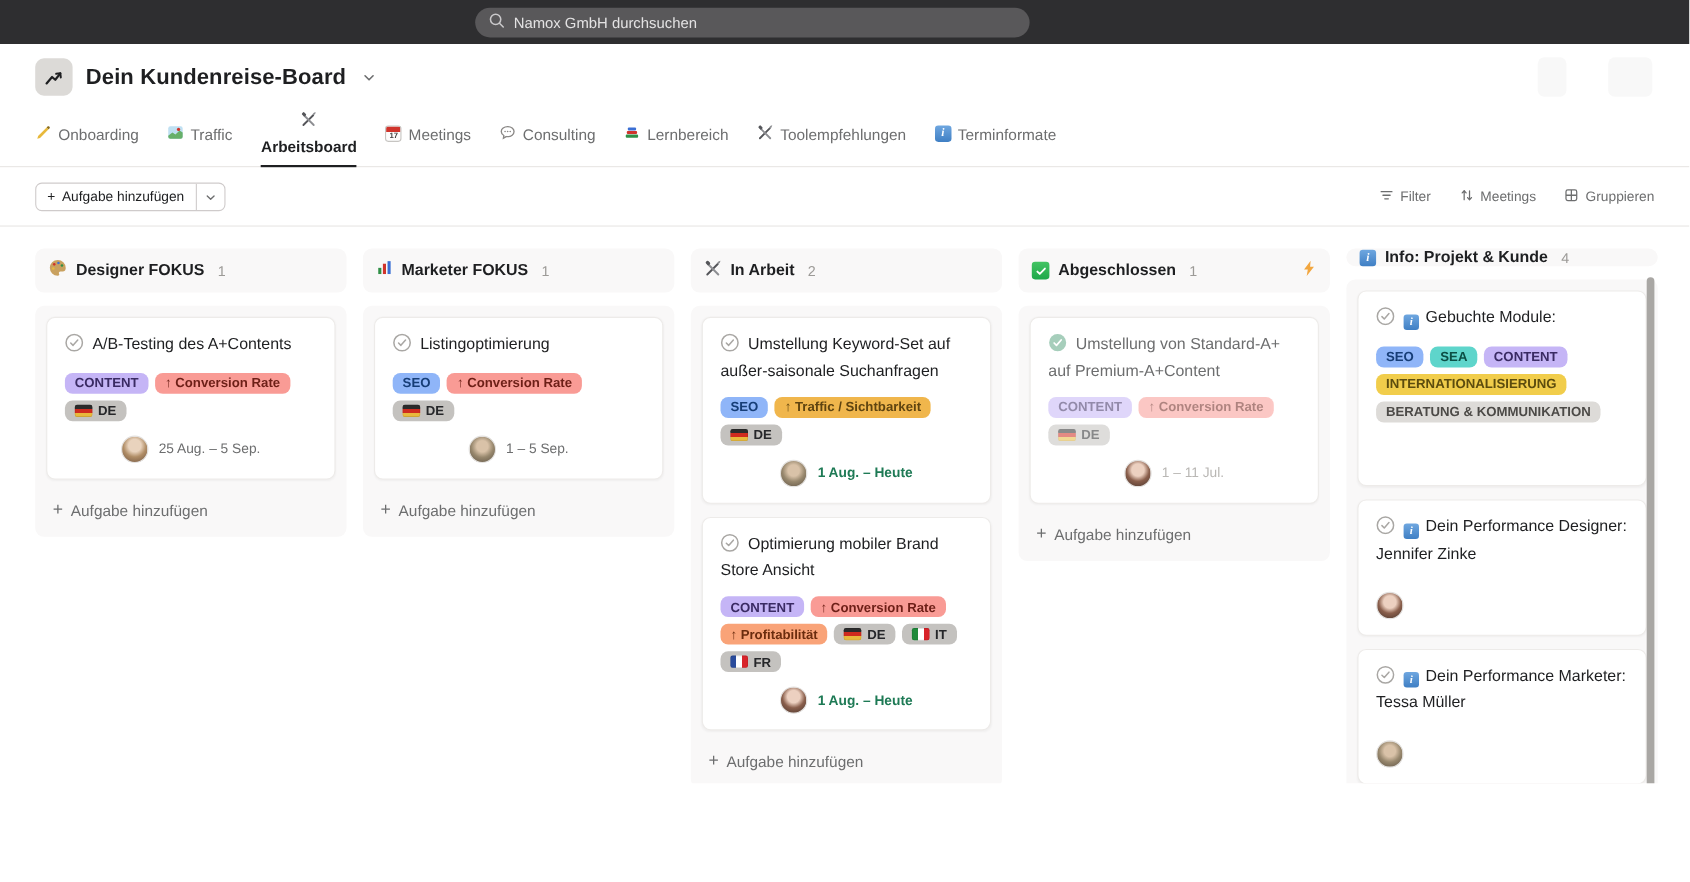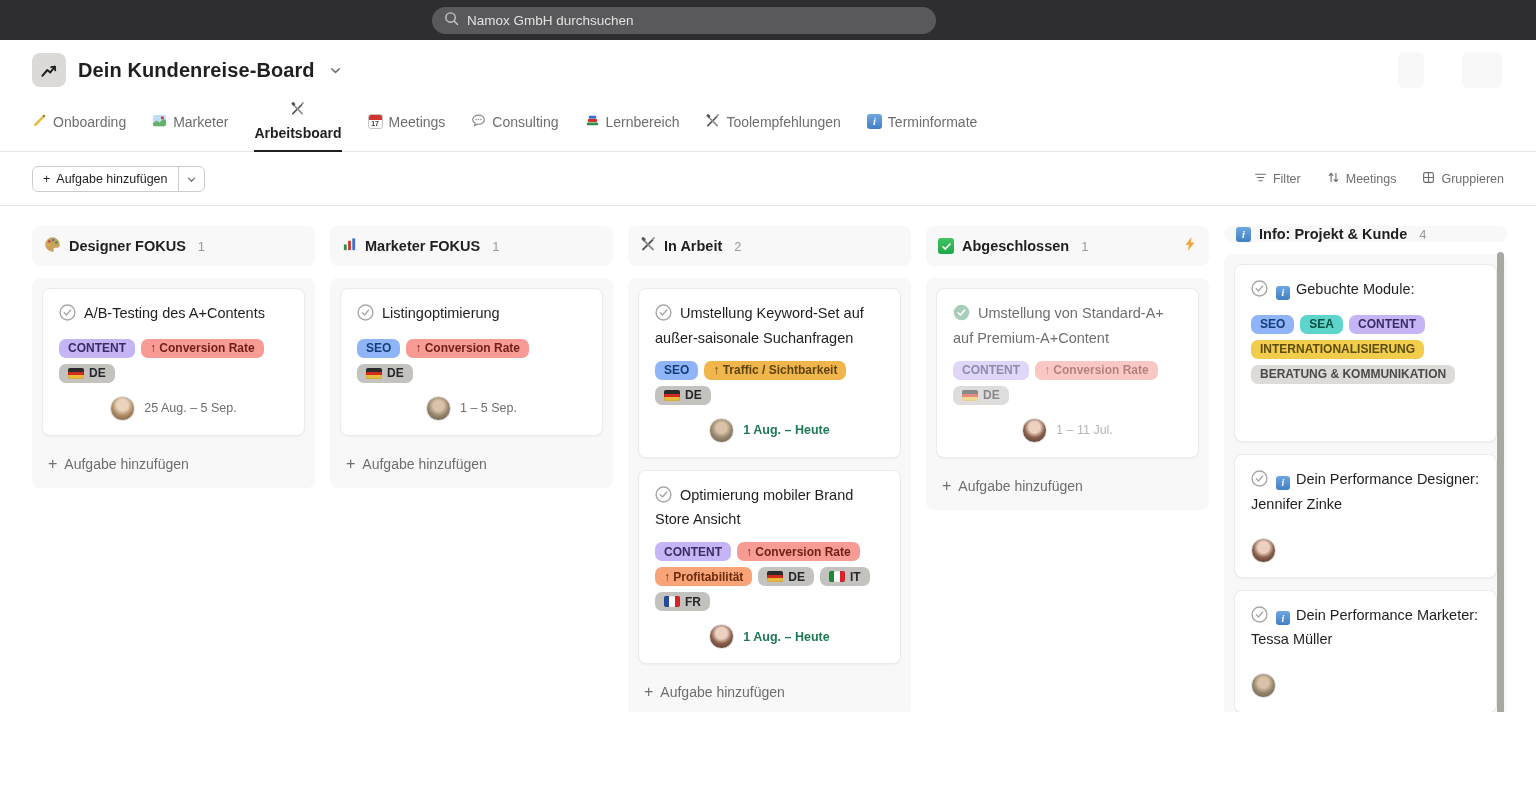--- a/index.html
+++ b/index.html
@@ -144,7 +144,7 @@
               <path d="M1 11l4-3 3 2 4-4 3 2v4a2 2 0 01-2 2H3a2 2 0 01-2-2z" fill="#67b06a"></path>
               <circle cx="11" cy="5" r="1.6" fill="#d0342c"></circle>
             </svg></span>
-        <span>Marketer</span>
+        <span>Traffic</span>
       </div>
       <div class="tab active">
         <span><svg width="15" height="15" viewBox="0 0 16 16">

